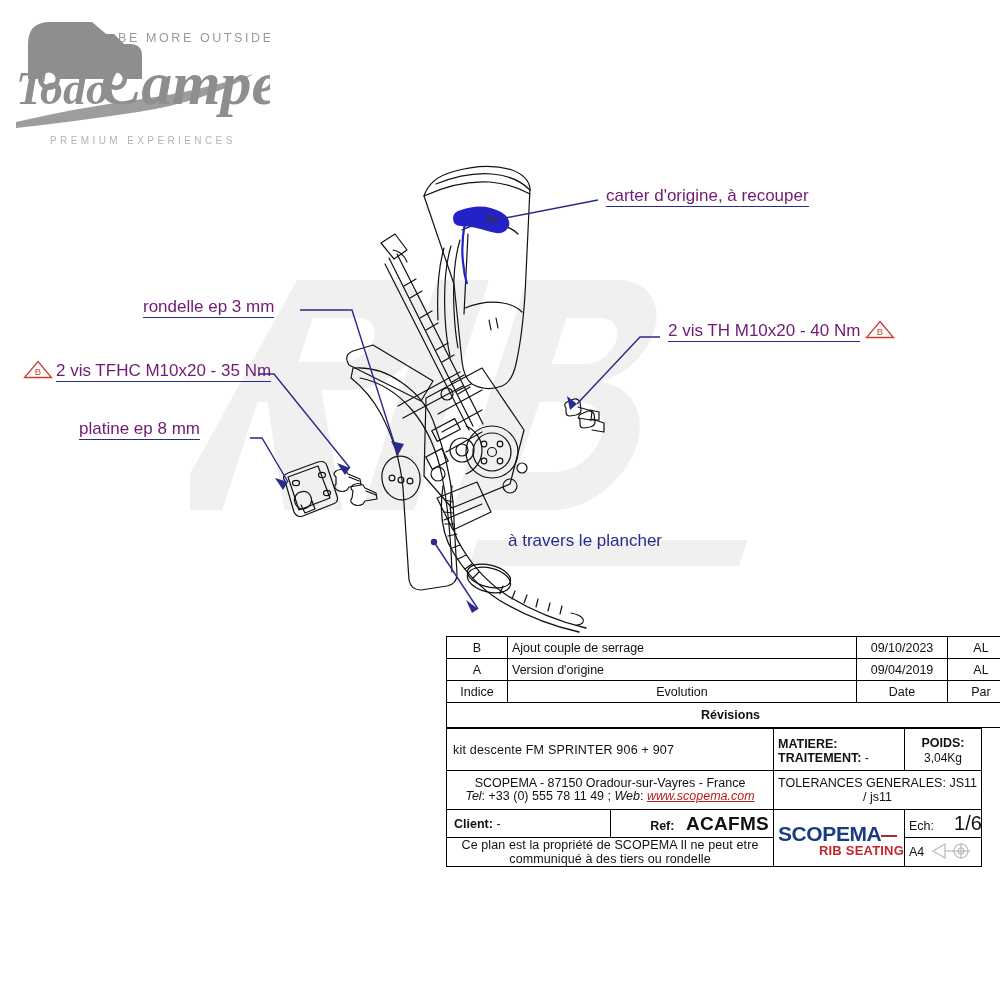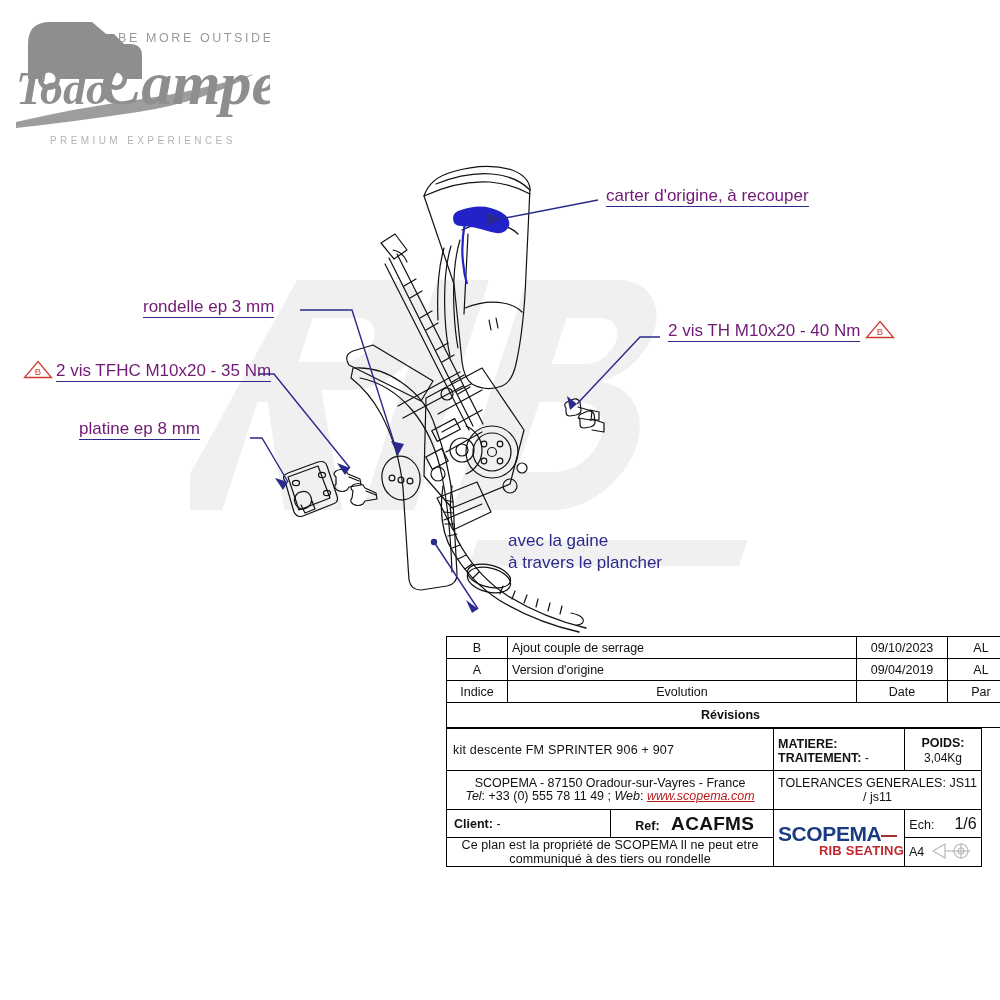--- a/index.html
+++ b/index.html
@@ -484,7 +484,6 @@
   </div>
 
   <div class="ann-multi" style="left:508px; top:530px;">
-    <div>avec la gaine</div>
     <div>à travers le plancher</div>
   </div>
 

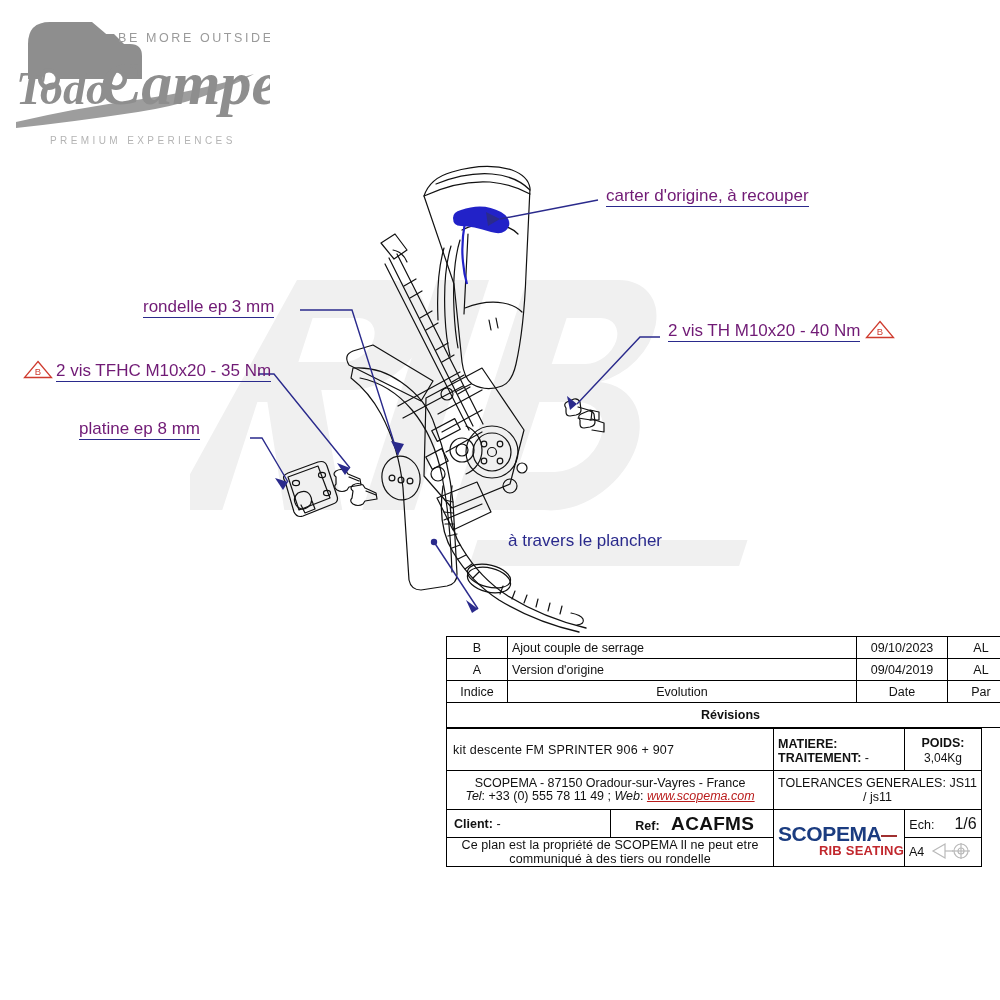--- a/index.html
+++ b/index.html
@@ -152,7 +152,7 @@
     height: 27px;
     font-size: 14px;
     font-weight: bold;
-    text-align: center;
+    text-align: right;
     padding-left: 10px !important;
   }
   .cell-ref .refval {

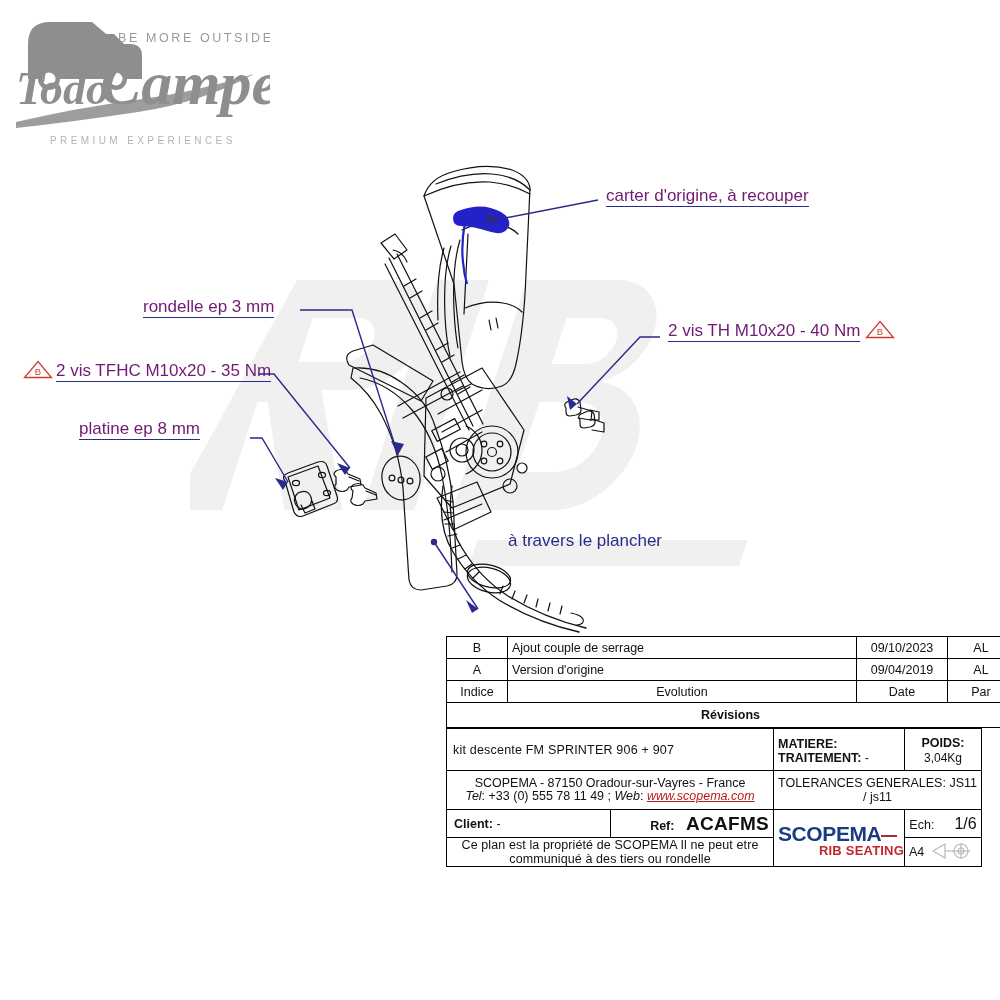--- a/index.html
+++ b/index.html
@@ -203,7 +203,7 @@
     font-size: 11px;
     text-align: center;
   }
-  .cell-ech .big { font-size: 16px; margin-left: 20px; }
+  .cell-ech .big { font-size: 20px; margin-left: 20px; }
   .cell-fmt {
     height: 26px;
     font-size: 17px;

